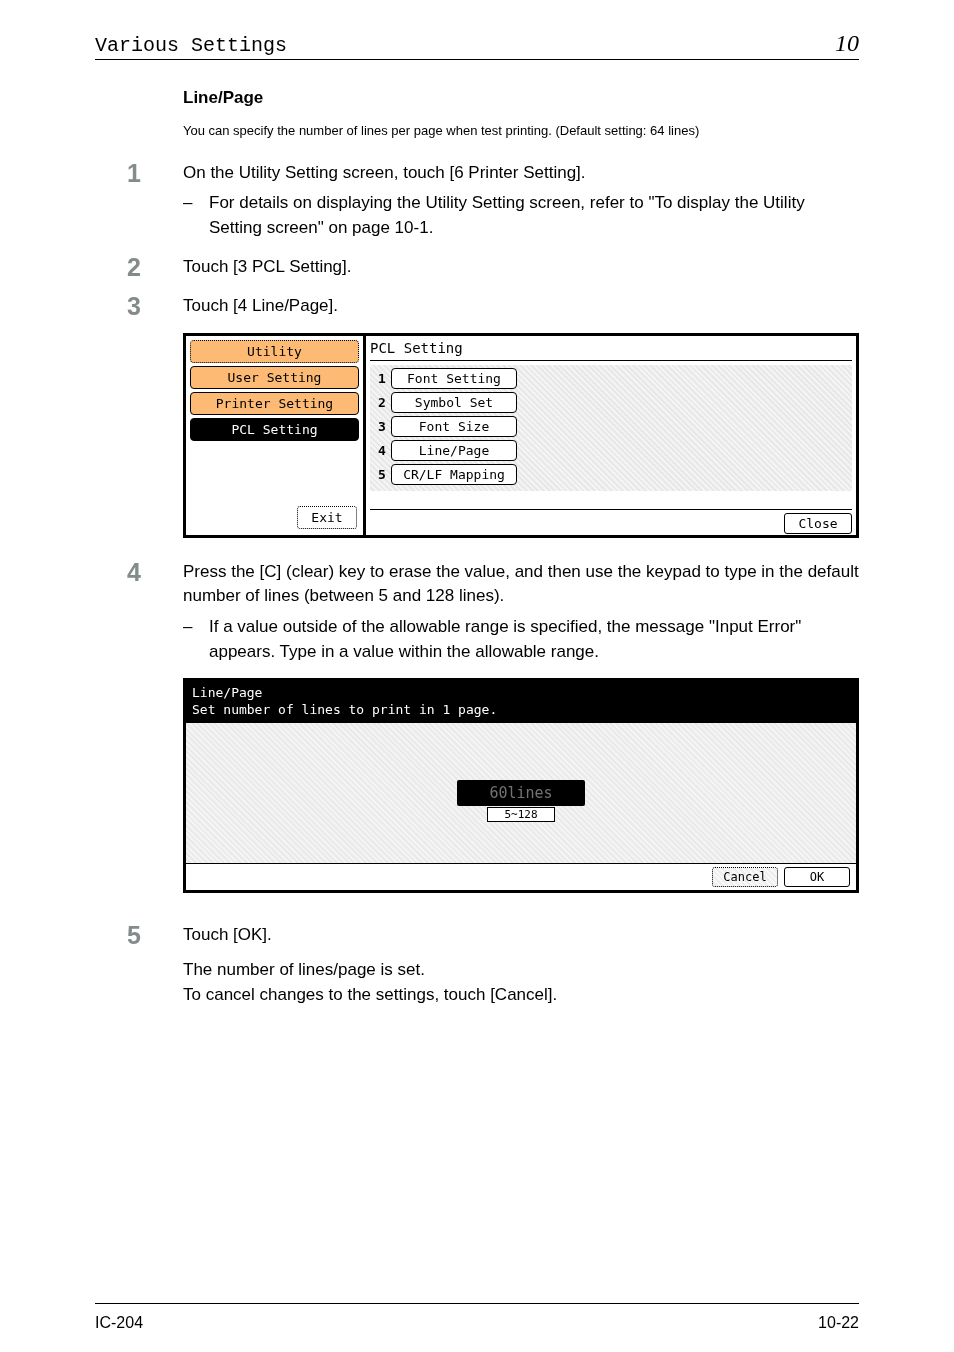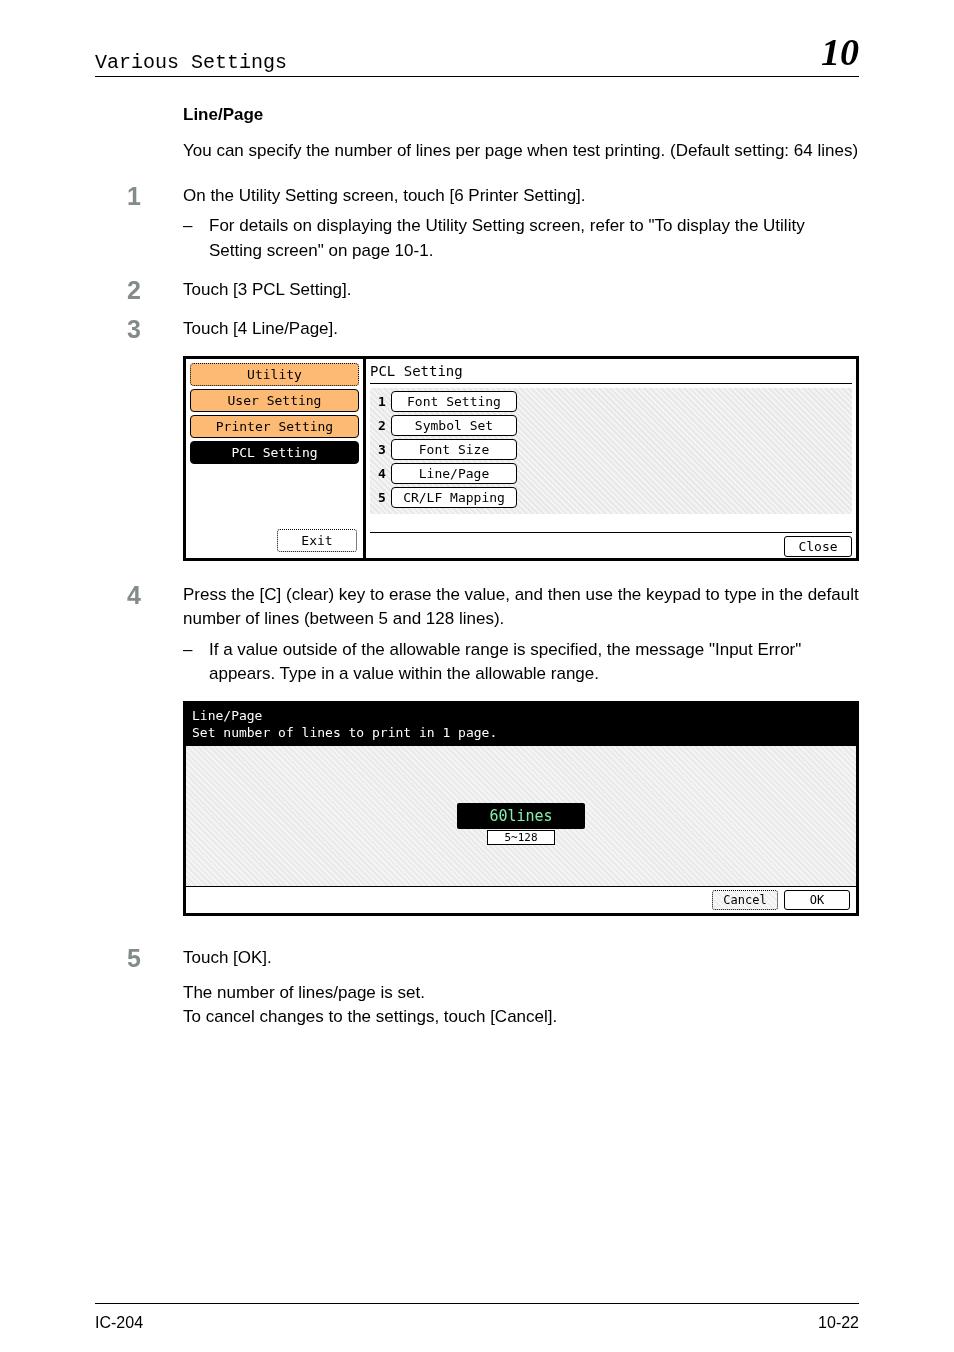--- a/index.html
+++ b/index.html
@@ -26,8 +26,8 @@
       font-family: Liberation Mono, monospace;
     }
     .chapter-num {
-      font-size: 38px;
-      font-weight: bold;
+      font-size: 24px;
+      font-weight: normal;
       font-style: italic;
       font-family: Georgia, 'Times New Roman', serif;
     }

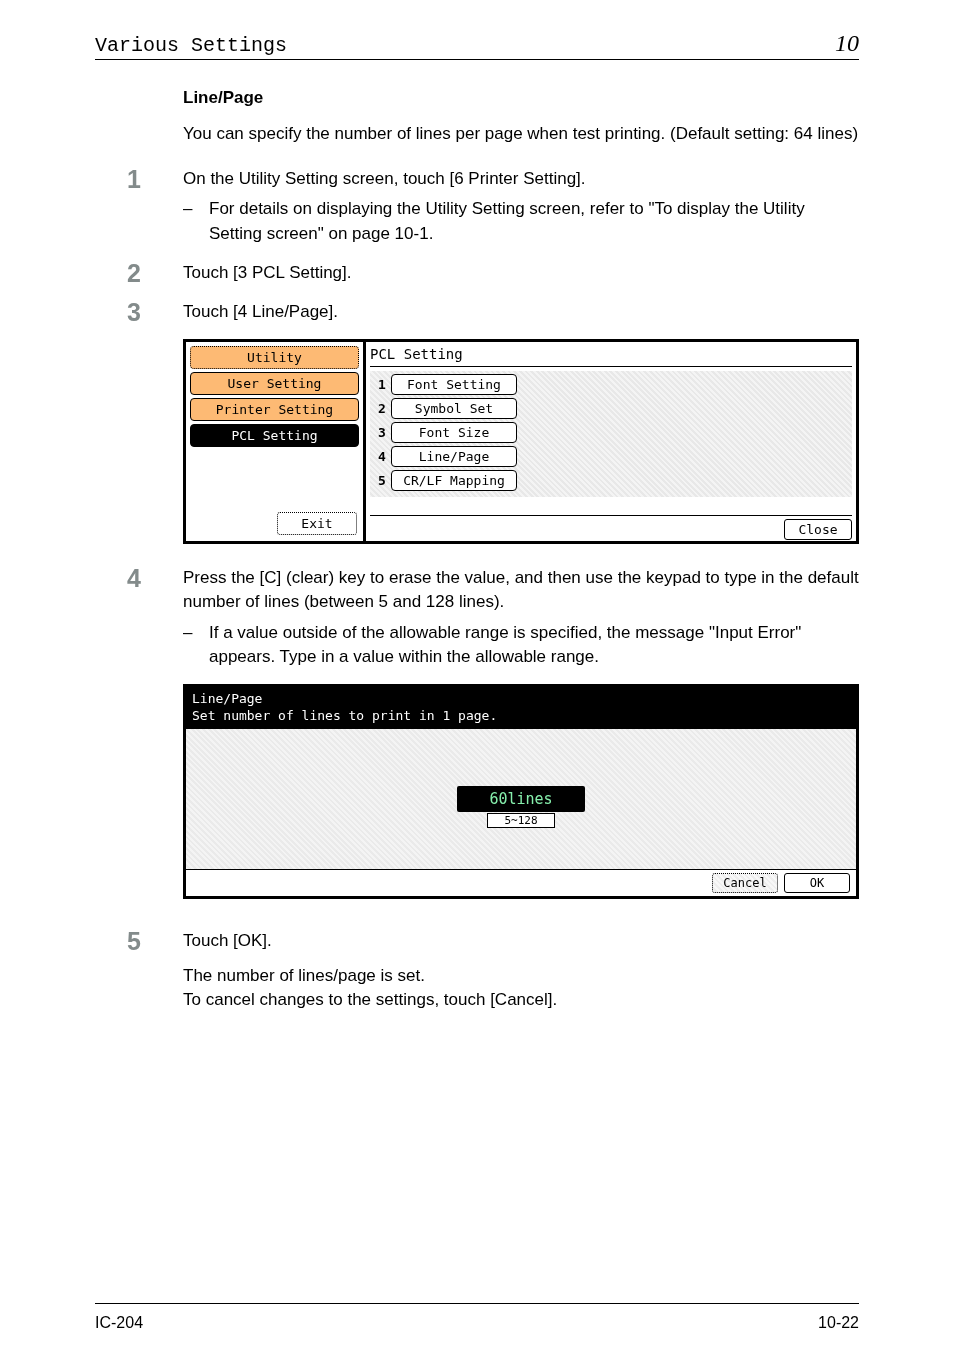--- a/index.html
+++ b/index.html
@@ -40,7 +40,7 @@
       margin-bottom: 14px;
     }
     .intro-p {
-      font-size: 17px;
+      font-size: 13px;
       line-height: 1.45;
       margin-bottom: 20px;
     }

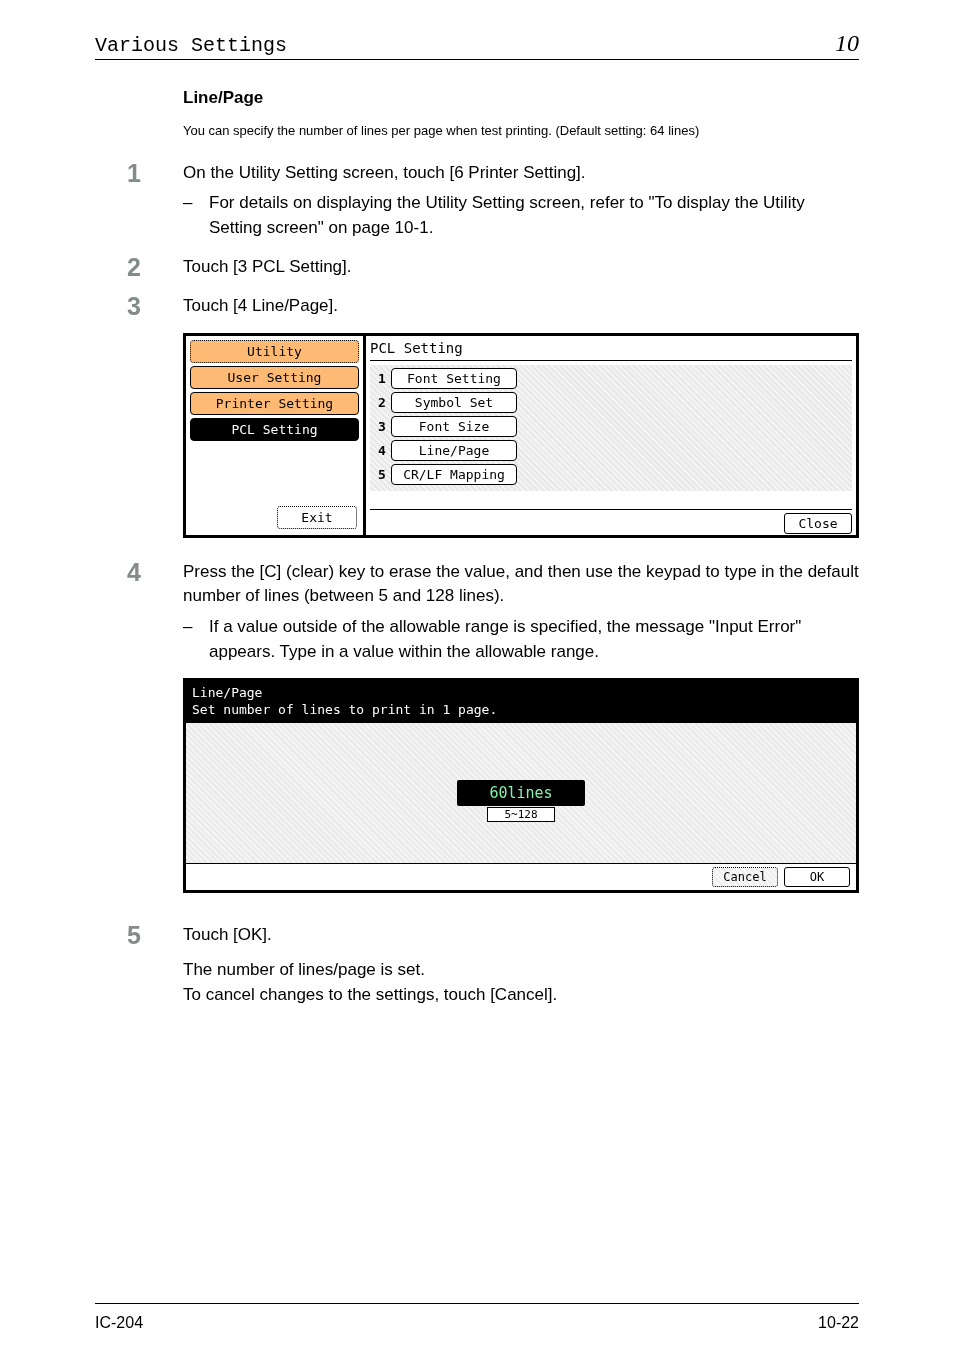--- a/index.html
+++ b/index.html
@@ -117,7 +117,7 @@
       padding: 3px 0;
       font-size: 13px;
       text-align: center;
-      width: 80px;
+      width: 60px;
       margin-left: auto;
       margin-right: 2px;
       margin-bottom: 2px;

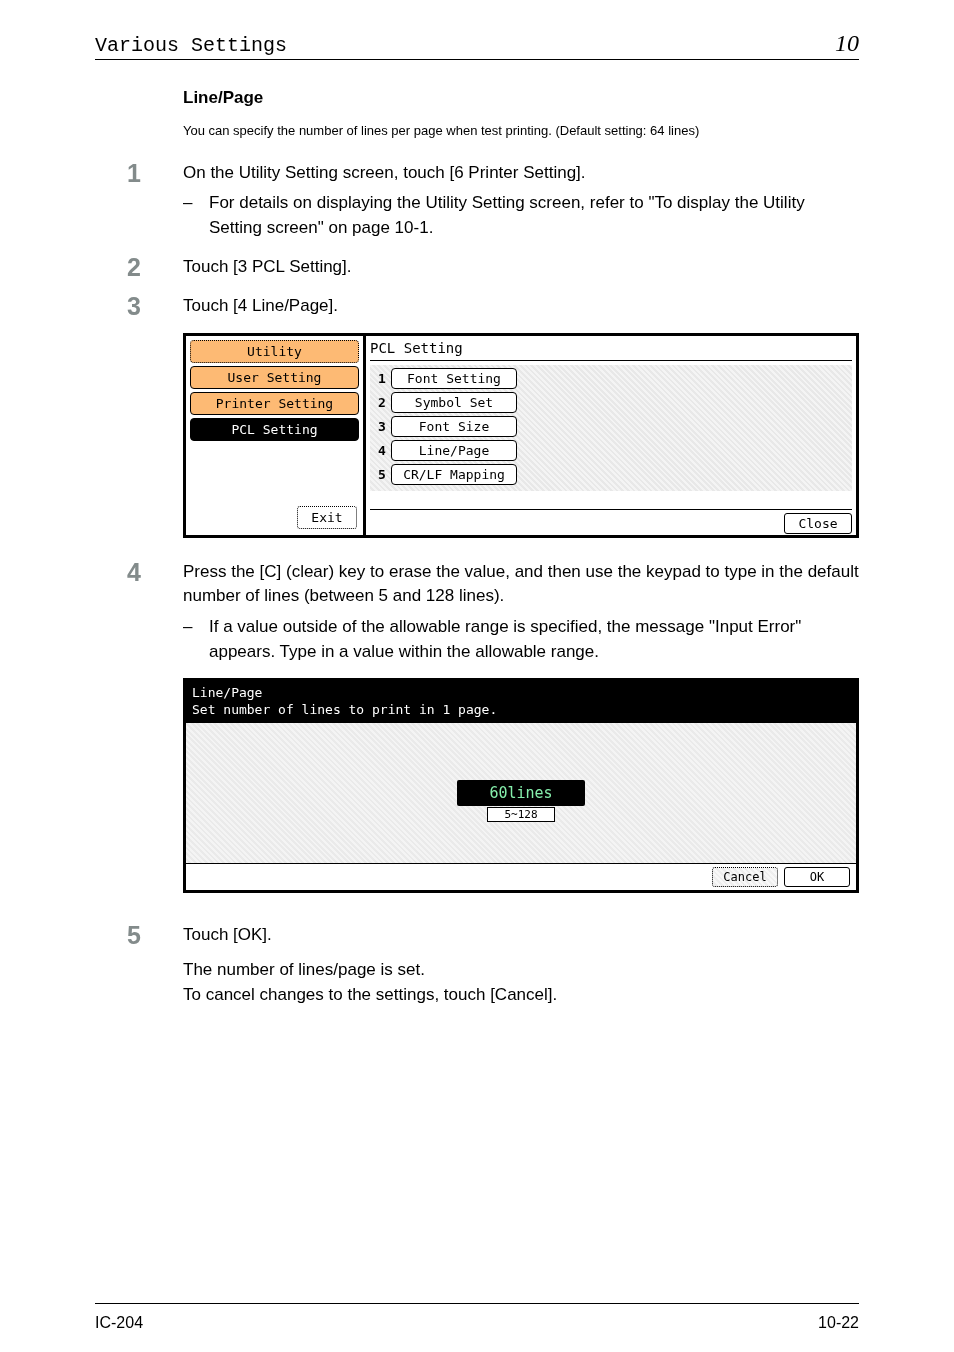--- a/index.html
+++ b/index.html
@@ -203,7 +203,7 @@
     }
     .value-box {
       background: #000;
-      color: #86efac;
+      color: #737373;
       font-size: 15px;
       padding: 4px 32px;
       text-align: center;

